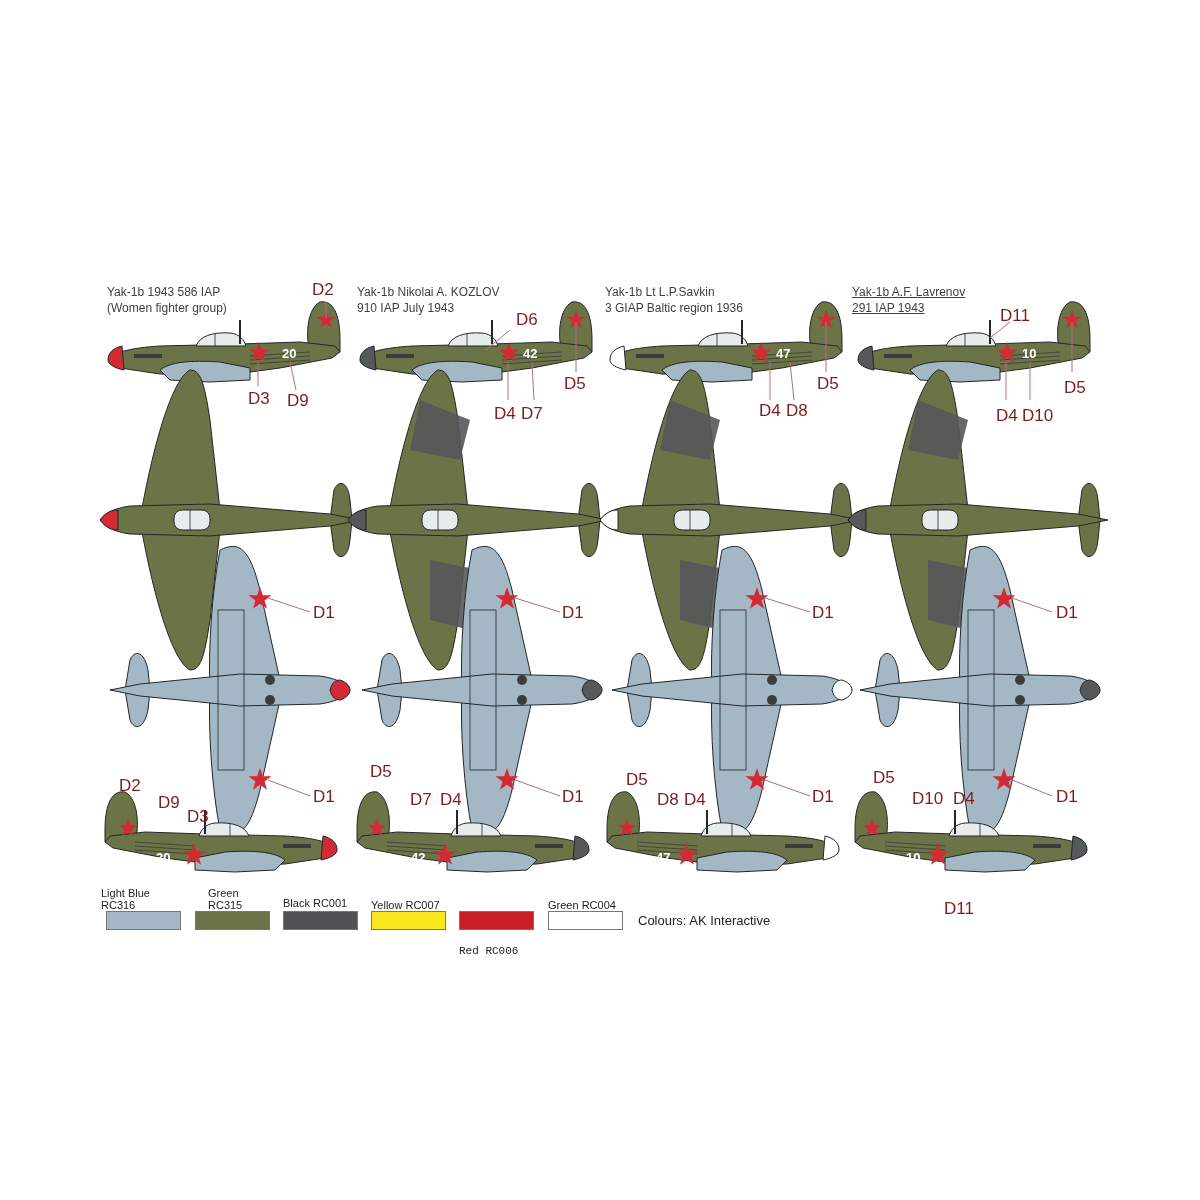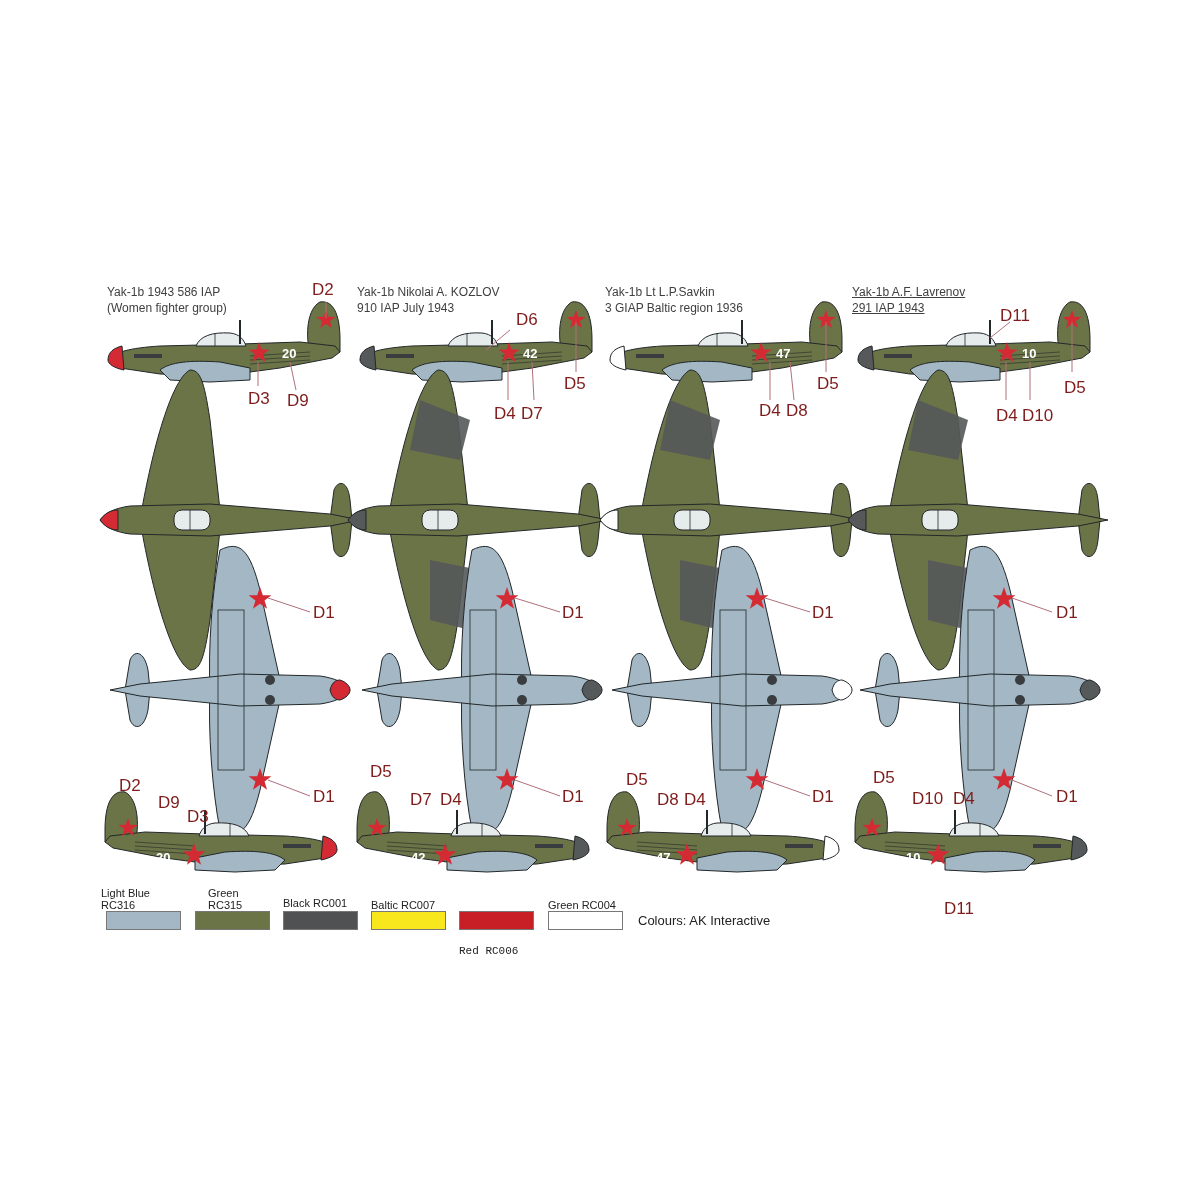--- a/index.html
+++ b/index.html
@@ -238,7 +238,7 @@
   <div class="swatch-label" style="left:283px;top:897px;">Black RC001</div>
   <div class="swatch" style="left:283px;top:911px;background:#4f5153;"></div>
 
-  <div class="swatch-label" style="left:371px;top:899px;">Baltic RC007</div>
+  <div class="swatch-label" style="left:371px;top:899px;">Yellow RC007</div>
   <div class="swatch" style="left:371px;top:911px;background:#f8e71c;"></div>
 
   <div class="swatch-label" style="left:459px;top:945px;font-family:Liberation Mono, monospace;">Red RC006</div>

